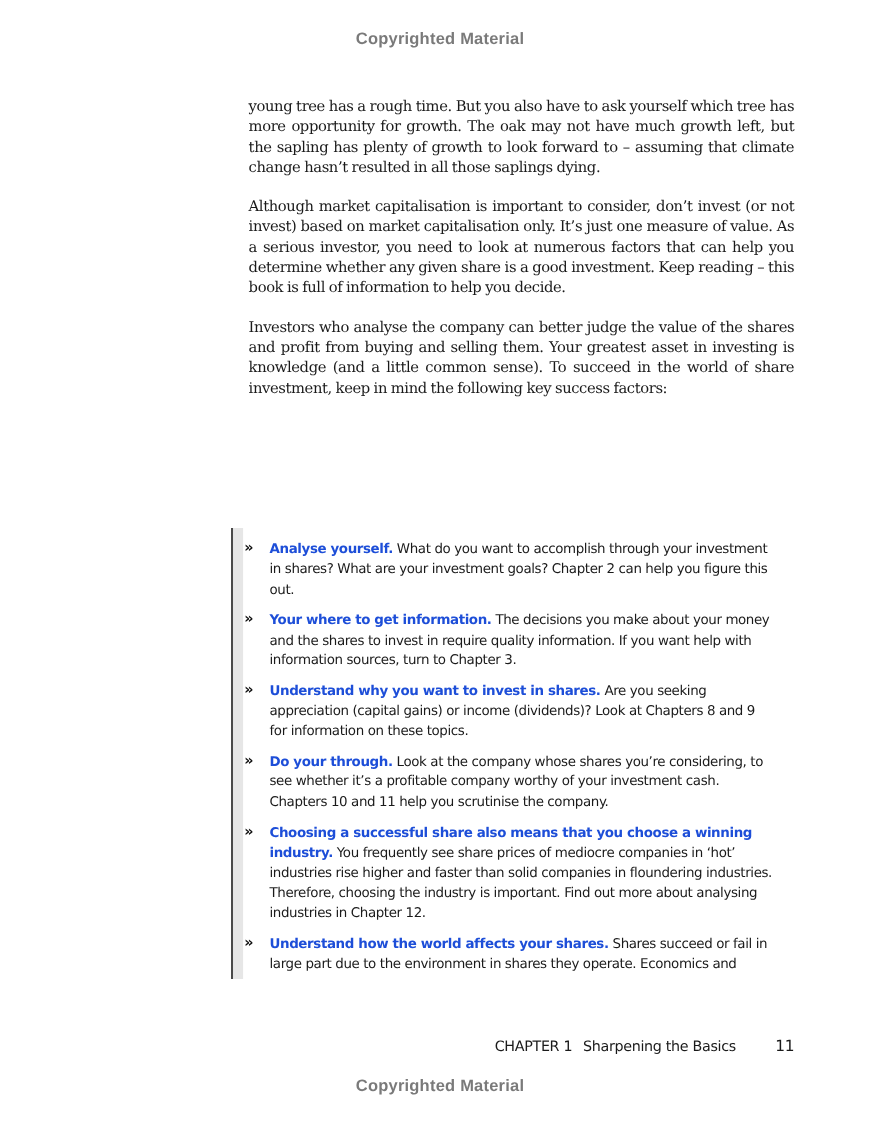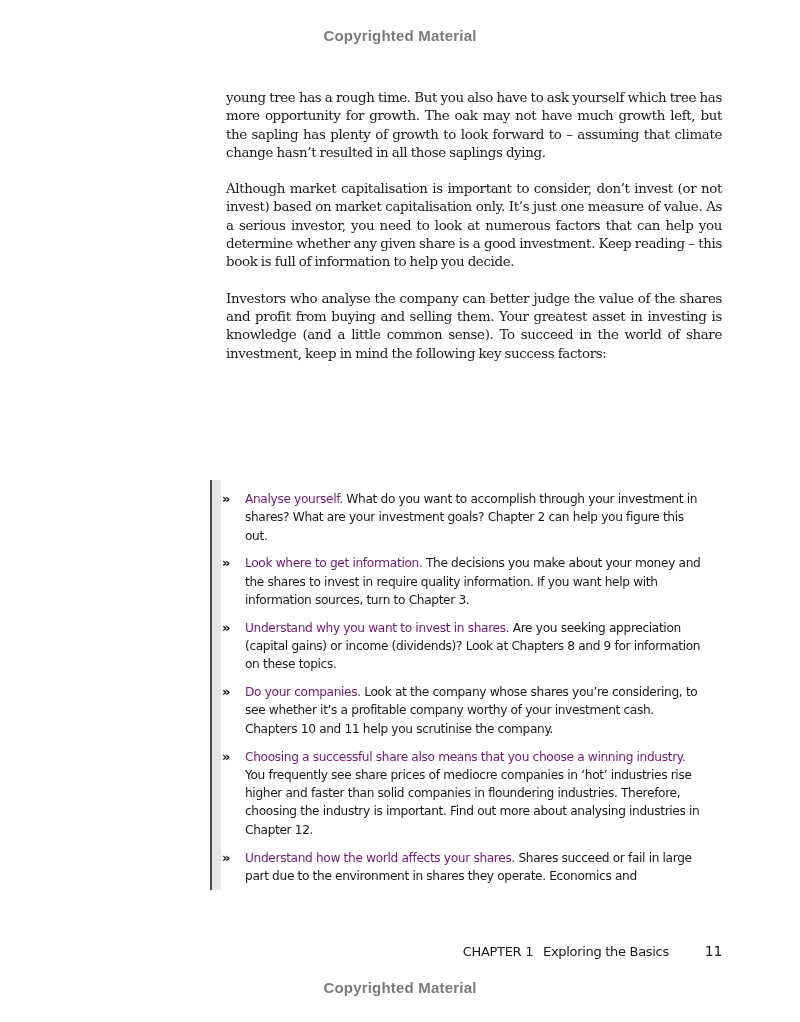--- a/index.html
+++ b/index.html
@@ -101,8 +101,8 @@
       padding-left: 1px;
     }
     .bullet-lead {
-      font-weight: normal;
-      color: #701a75;
+      font-weight: bold;
+      color: #1d4ed8;
     }
     .footer {
       position: absolute;

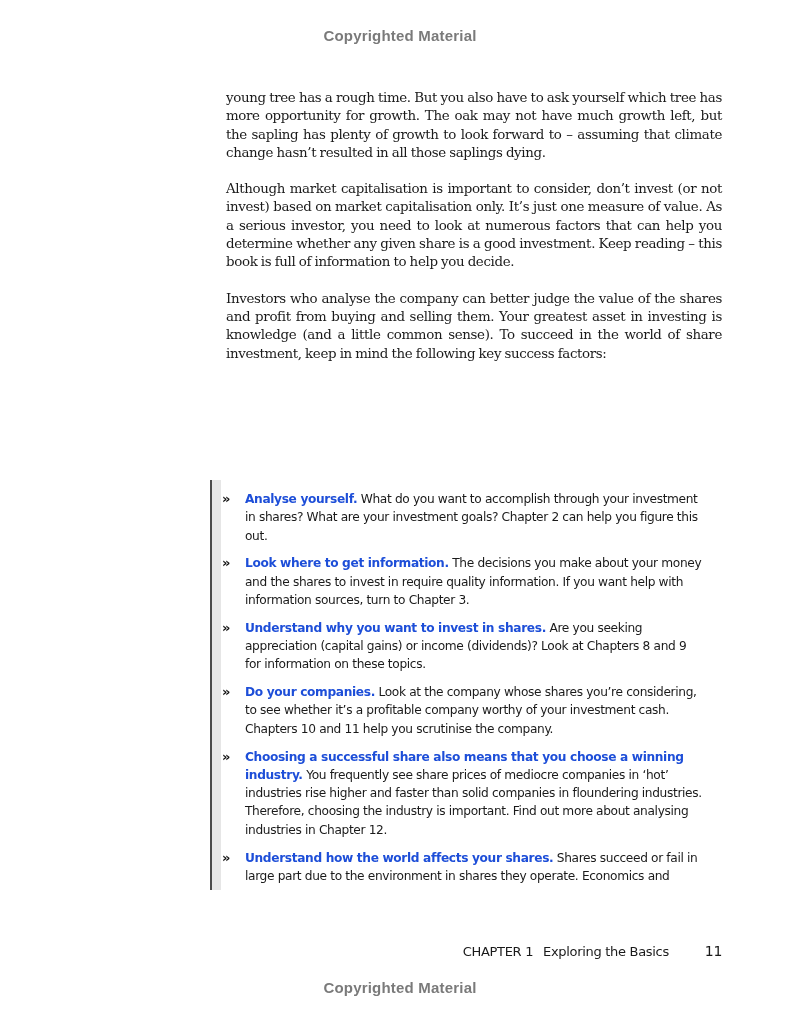--- a/index.html
+++ b/index.html
@@ -137,7 +137,7 @@
     </li>
     <li class="bullet-item">
       <span class="bullet-icon">»</span>
-      <span class="bullet-content"><span class="bullet-lead">Look where to get information.</span><span> The decisions you make about your money and the shares to invest in require quality information. If you want help with information sources, turn to Chapter 3.</span></span>
+      <span class="bullet-content"><span class="bullet-lead">Your where to get information.</span><span> The decisions you make about your money and the shares to invest in require quality information. If you want help with information sources, turn to Chapter 3.</span></span>
     </li>
     <li class="bullet-item">
       <span class="bullet-icon">»</span>

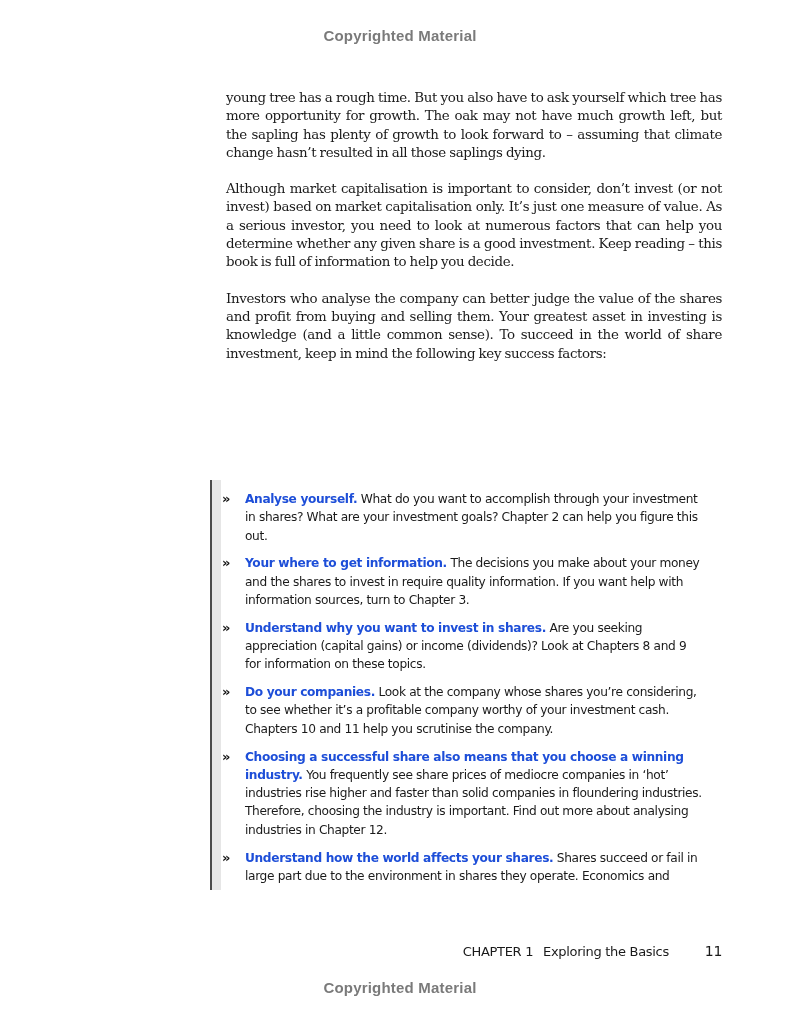--- a/index.html
+++ b/index.html
@@ -145,7 +145,7 @@
     </li>
     <li class="bullet-item">
       <span class="bullet-icon">»</span>
-      <span class="bullet-content"><span class="bullet-lead">Do your companies.</span><span> Look at the company whose shares you’re considering, to see whether it’s a profitable company worthy of your investment cash. Chapters 10 and 11 help you scrutinise the company.</span></span>
+      <span class="bullet-content"><span class="bullet-lead">Do your through.</span><span> Look at the company whose shares you’re considering, to see whether it’s a profitable company worthy of your investment cash. Chapters 10 and 11 help you scrutinise the company.</span></span>
     </li>
     <li class="bullet-item">
       <span class="bullet-icon">»</span>

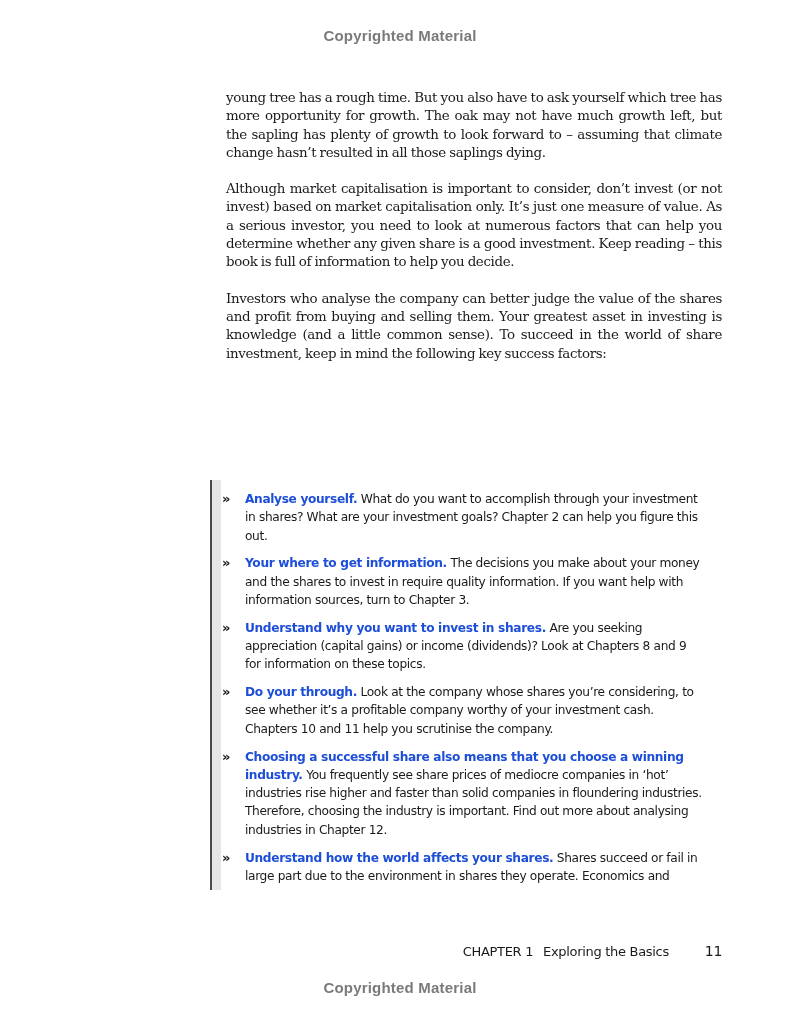--- a/index.html
+++ b/index.html
@@ -160,7 +160,7 @@
 
 <div class="footer">
   <span class="chapter-label">CHAPTER 1</span>
-  <span>Exploring the Basics</span>
+  <span>Sharpening the Basics</span>
   <span class="page-number">11</span>
 </div>
 

